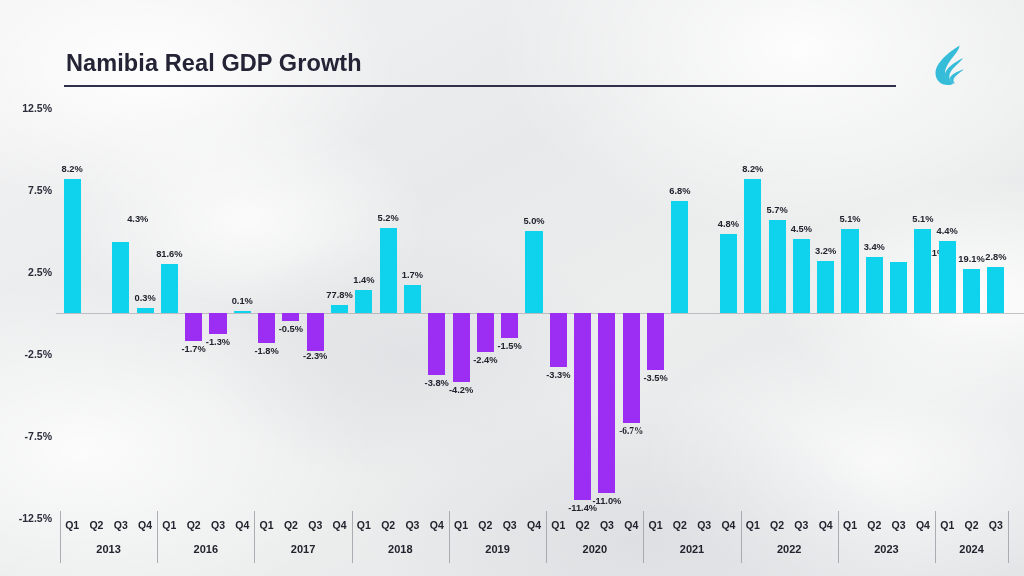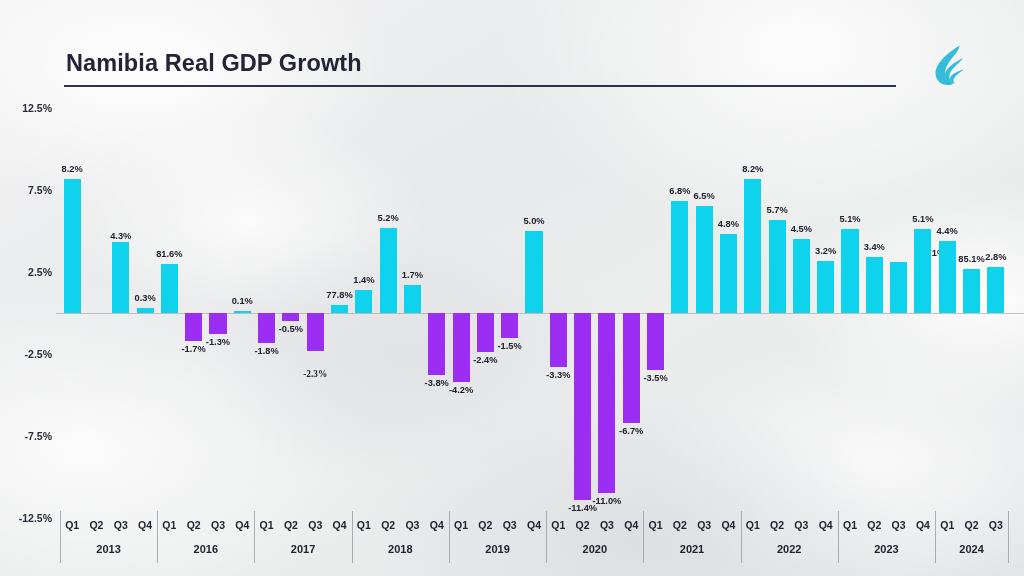--- a/index.html
+++ b/index.html
@@ -270,10 +270,6 @@
         <div class="bar-slot" style="left: 671.278px; width: 17.1369px;">
           <div class="bar pos" style="height: 111.52px; top: 201.48px;"></div>
           <div class="bar-label" style="top: 186.48px;">6.8%</div>
-        </div>
-        <div class="bar-slot" style="left: 695.585px; width: 17.1369px;">
-          <div class="bar pos" style="height: 106.6px; top: 206.4px;"></div>
-          <div class="bar-label" style="top: 191.4px;">6.5%</div>
         </div>
         <div class="bar-slot" style="left: 719.893px; width: 17.1369px;">
           <div class="bar pos" style="height: 78.72px; top: 234.28px;"></div>

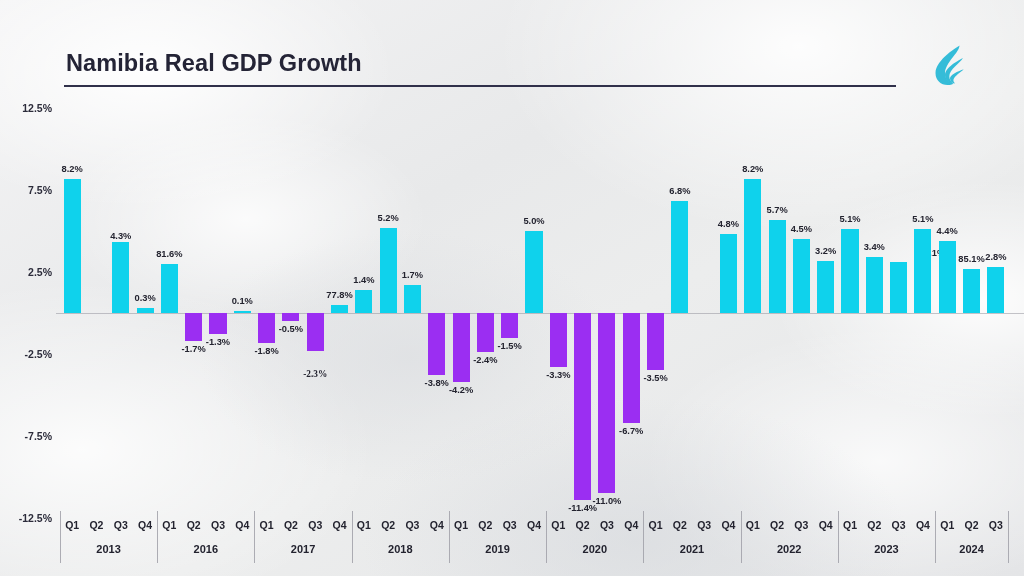--- a/index.html
+++ b/index.html
@@ -177,7 +177,7 @@
         </div>
         <div class="bar-slot" style="left: 112.201px; width: 17.1369px;">
           <div class="bar pos" style="height: 70.52px; top: 242.48px;"></div>
-          <div class="bar-label" style="top: 231px;">4.3%</div>
+          <div class="bar-label" style="top: 214px; margin-left: 17px;">4.3%</div>
         </div>
         <div class="bar-slot" style="left: 136.508px; width: 17.1369px;">
           <div class="bar pos" style="height: 4.92px; top: 308.08px;"></div>

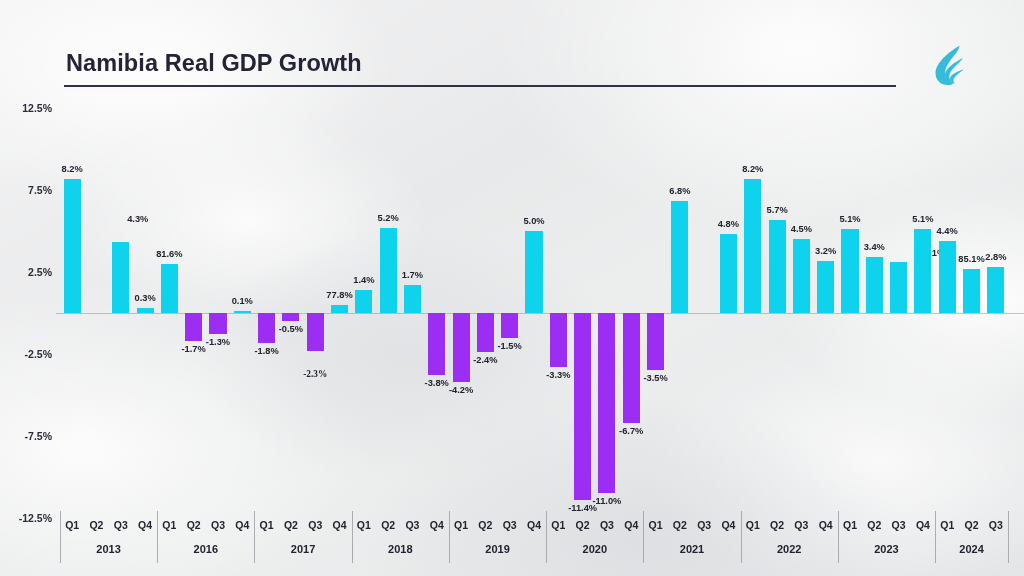--- a/index.html
+++ b/index.html
@@ -313,7 +313,7 @@
         </div>
         <div class="bar-slot" style="left: 962.97px; width: 17.1369px;">
           <div class="bar pos" style="height: 44.28px; top: 268.72px;"></div>
-          <div class="bar-label" style="top: 253.72px;">85.1%</div>
+          <div class="bar-label" style="top: 253.72px;">19.1%</div>
         </div>
         <div class="bar-slot" style="left: 987.278px; width: 17.1369px;">
           <div class="bar pos" style="height: 45.92px; top: 267.08px;"></div>

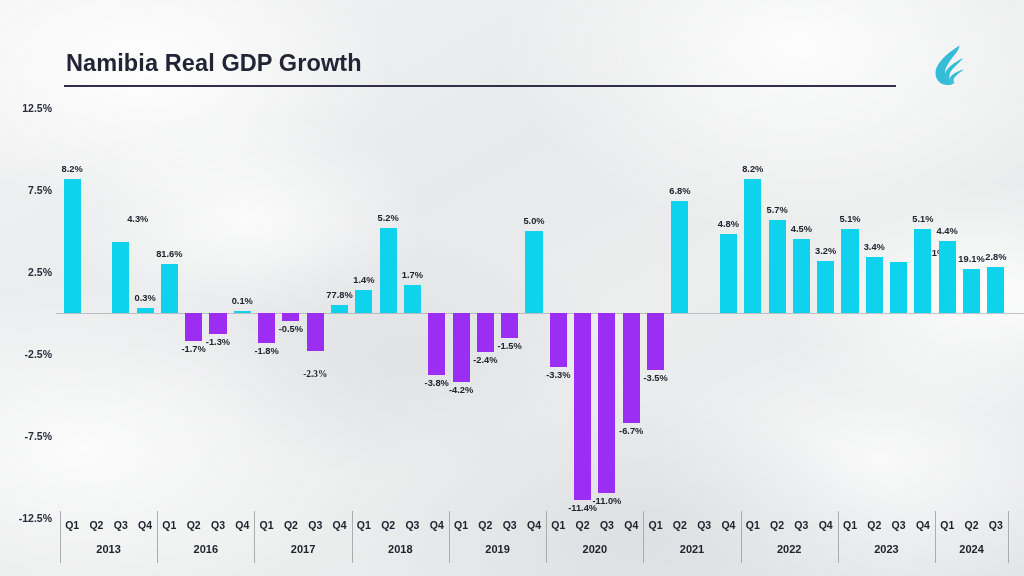--- a/index.html
+++ b/index.html
@@ -209,7 +209,7 @@
         </div>
         <div class="bar-slot" style="left: 306.662px; width: 17.1369px;">
           <div class="bar neg" style="height: 37.72px; top: 313px;"></div>
-          <div class="bar-label" style="top: 369px; font-family: Liberation Serif, serif;">-2.3%</div>
+          <div class="bar-label" style="top: 351px;">-2.3%</div>
         </div>
         <div class="bar-slot" style="left: 330.97px; width: 17.1369px;">
           <div class="bar pos" style="height: 8.2px; top: 304.8px;"></div>

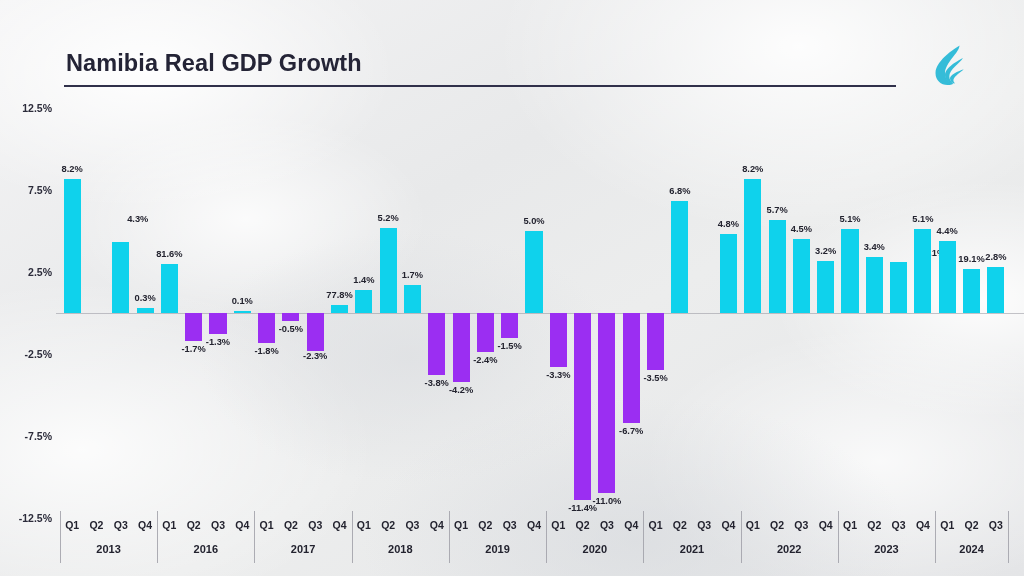--- a/index.html
+++ b/index.html
@@ -261,7 +261,7 @@
         </div>
         <div class="bar-slot" style="left: 622.662px; width: 17.1369px;">
           <div class="bar neg" style="height: 109.88px; top: 313px;"></div>
-          <div class="bar-label" style="top: 425.88px;">-6.7%</div>
+          <div class="bar-label" style="top: 425.88px; font-family: Liberation Serif, serif;">-6.7%</div>
         </div>
         <div class="bar-slot" style="left: 646.97px; width: 17.1369px;">
           <div class="bar neg" style="height: 57.4px; top: 313px;"></div>

